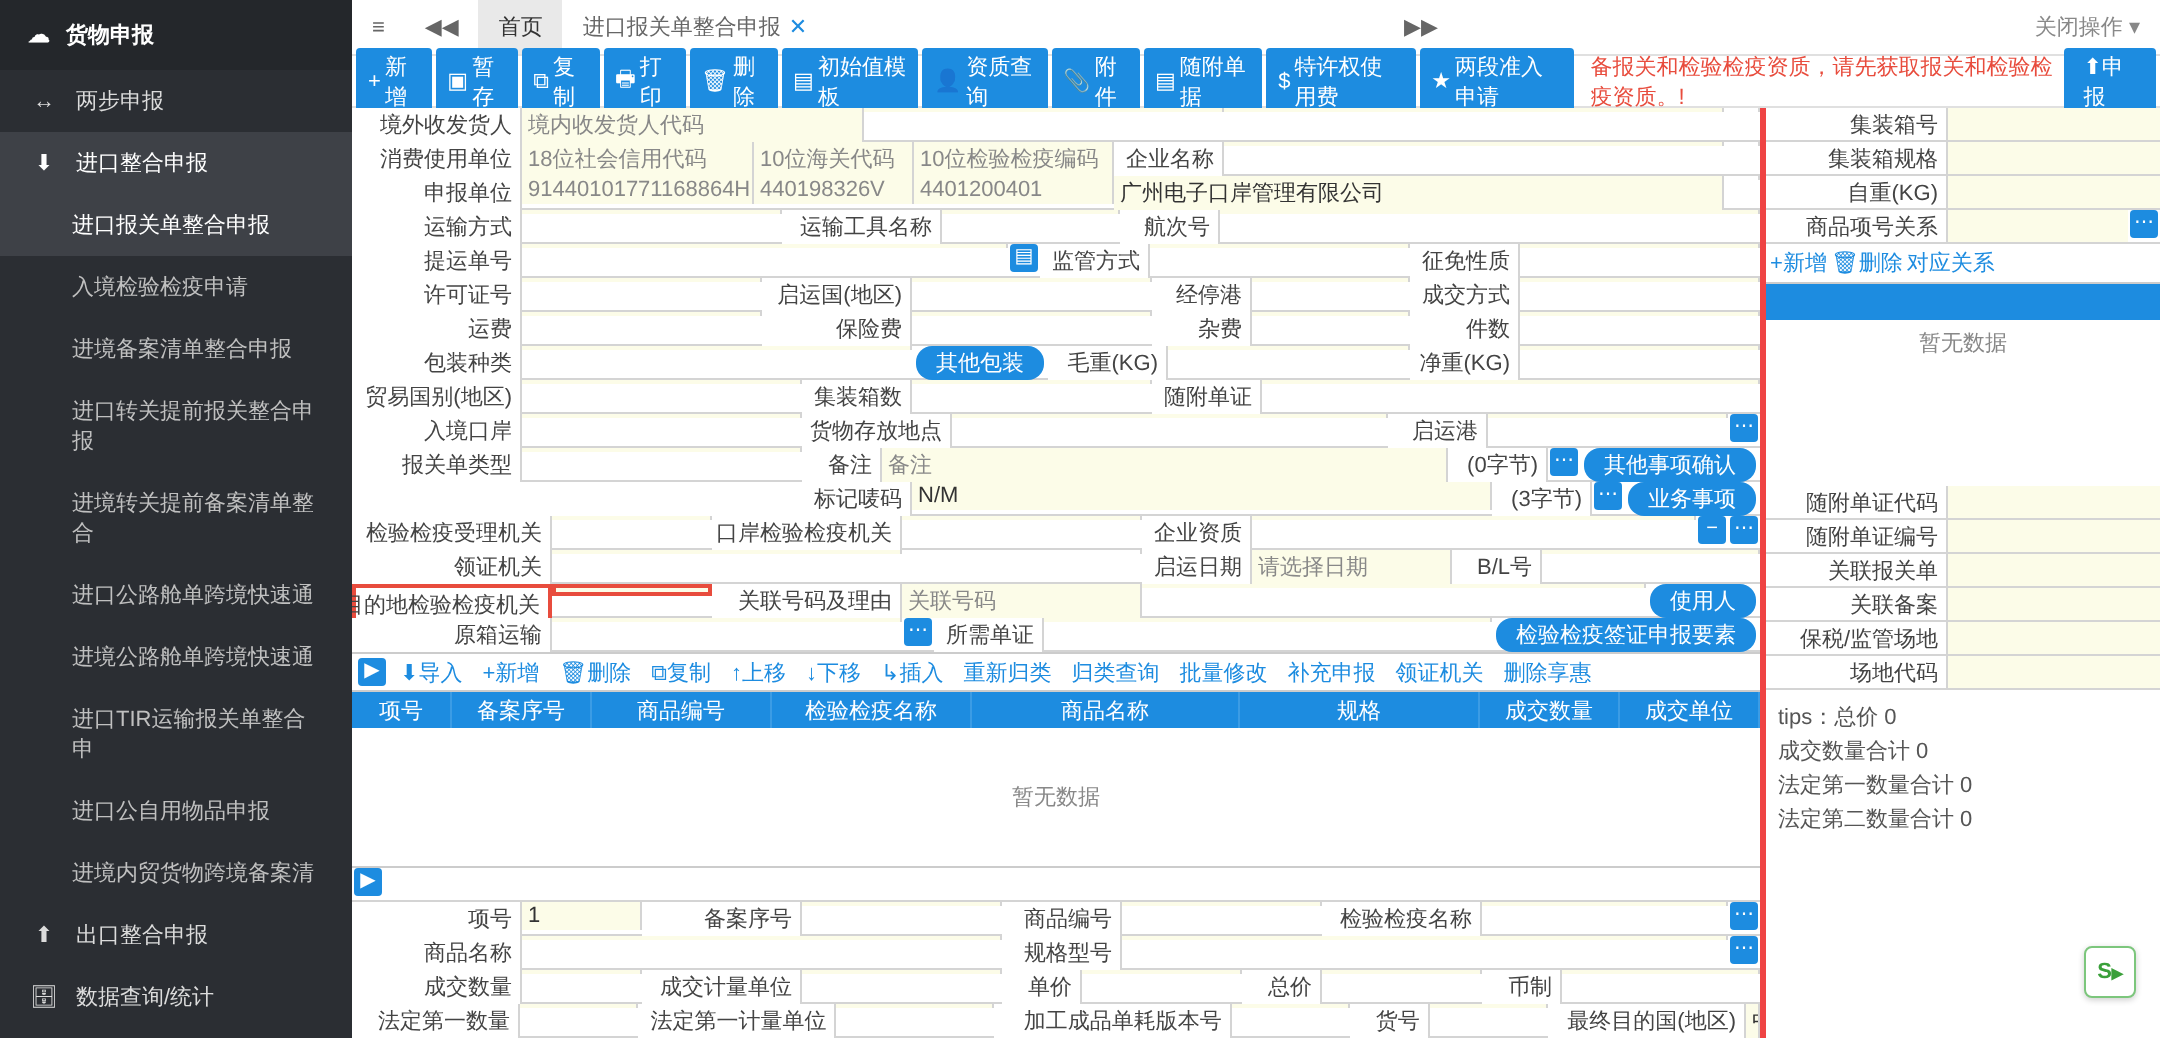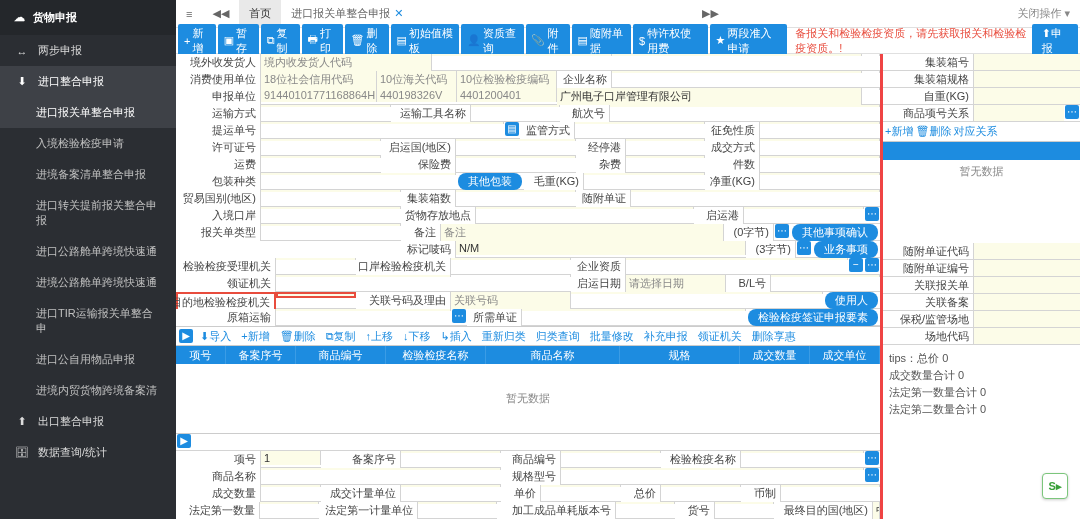--- a/index.html
+++ b/index.html
@@ -78,6 +78,9 @@
         <span>进口转关提前报关整合申报</span>
       </div>
     <div class="sidebar-item sidebar-sub">
+        <span>进境转关提前备案清单整合</span>
+      </div>
+    <div class="sidebar-item sidebar-sub">
         <span>进口公路舱单跨境快速通</span>
       </div>
     <div class="sidebar-item sidebar-sub">

